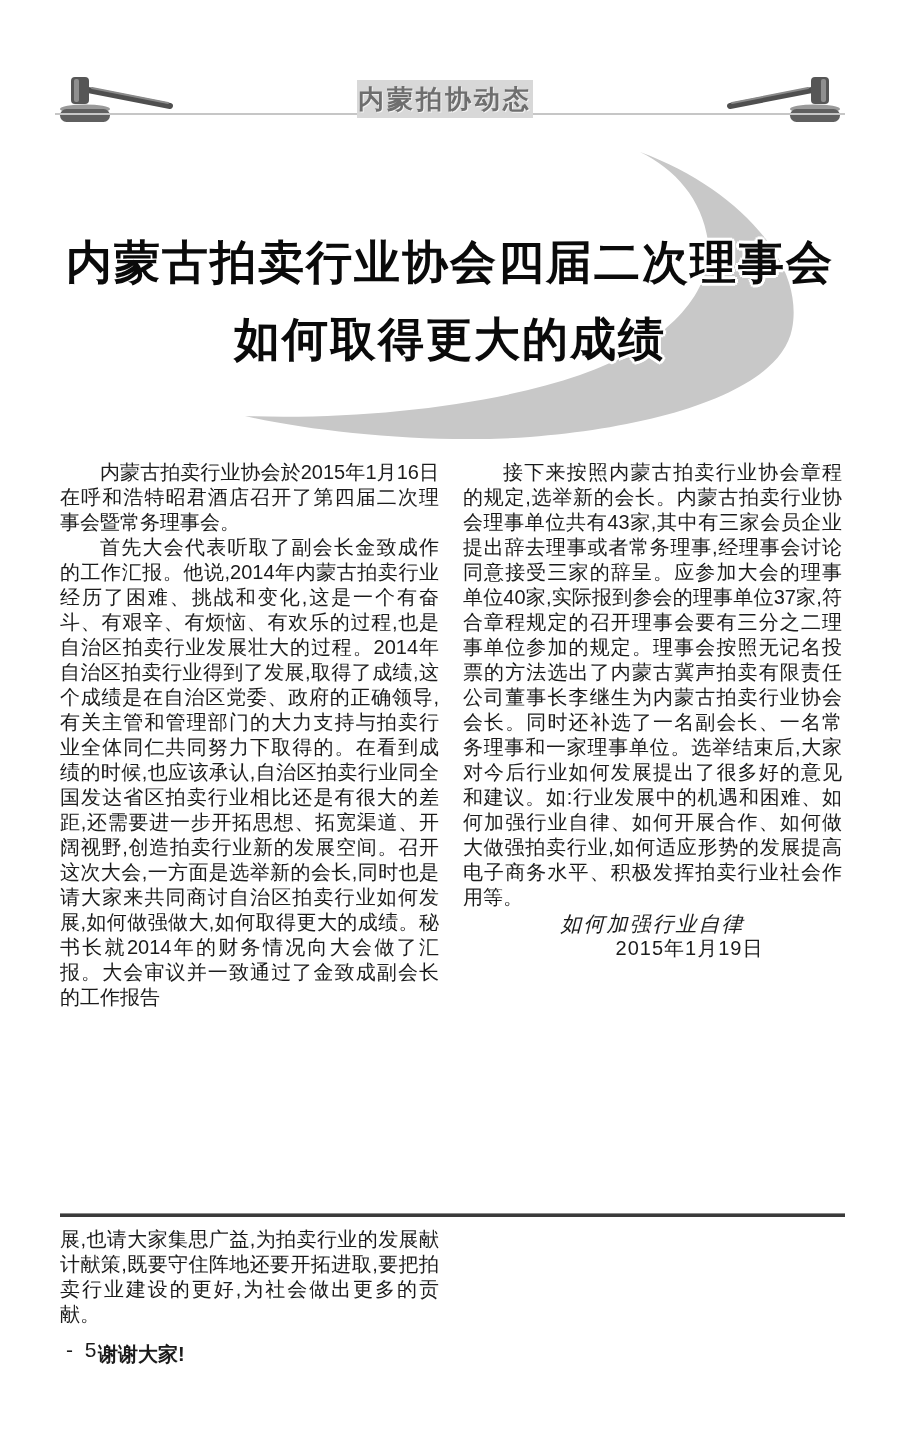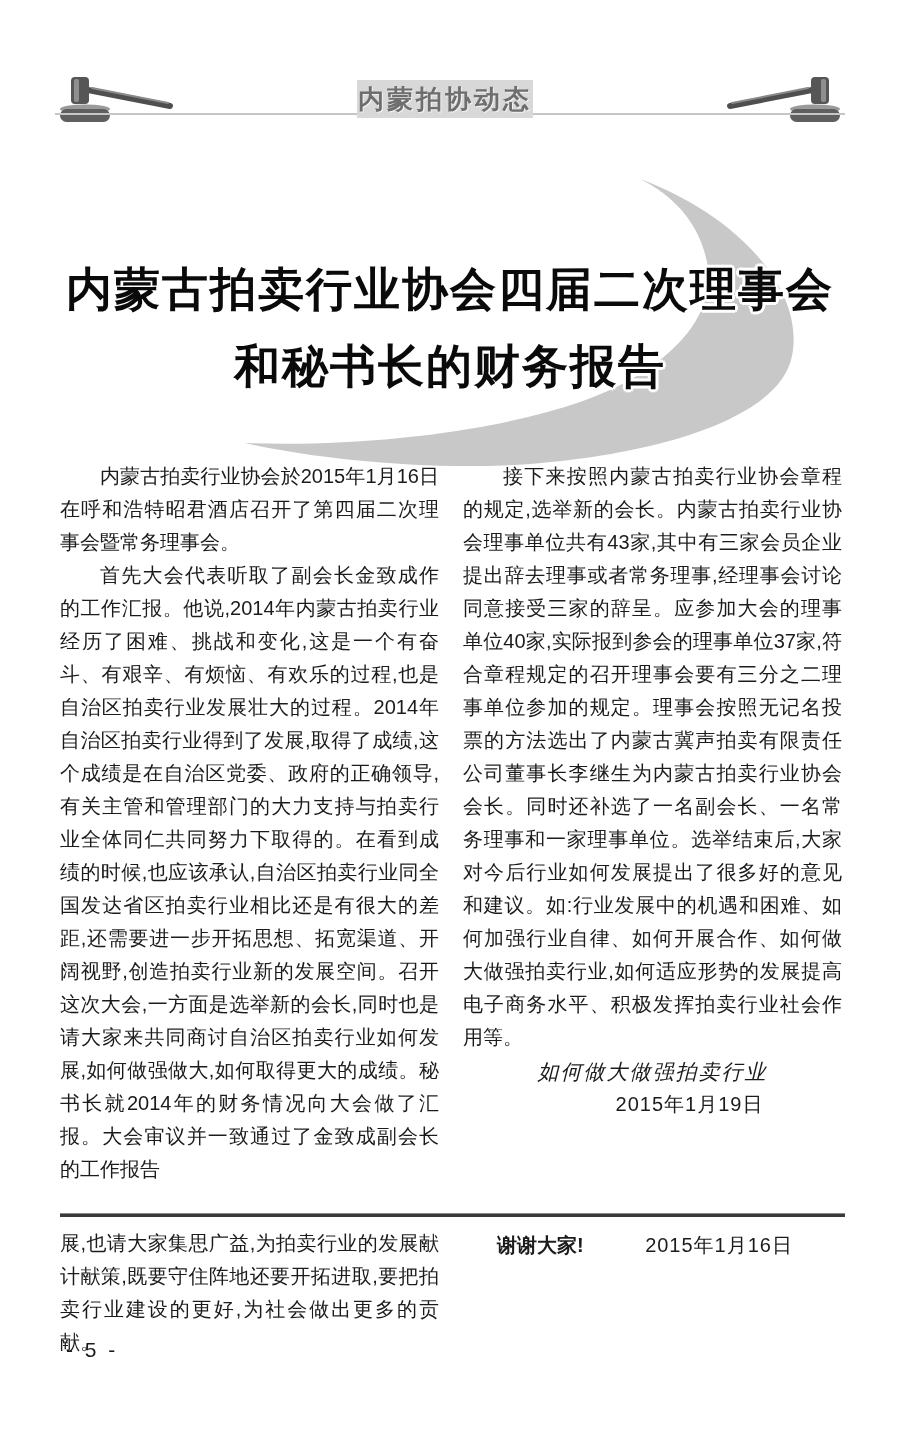--- a/index.html
+++ b/index.html
@@ -32,7 +32,7 @@
   }
 
   
-  .title-area { position:absolute; top:156px; left:60px; width:780px; height:322px; }
+  .title-area { position:absolute; top:129px; left:60px; width:780px; height:322px; }
   .swoosh { position:absolute; top:0; left:0; width:780px; height:322px; }
   .title-line {
     position:absolute; left:0; width:780px; text-align:center;

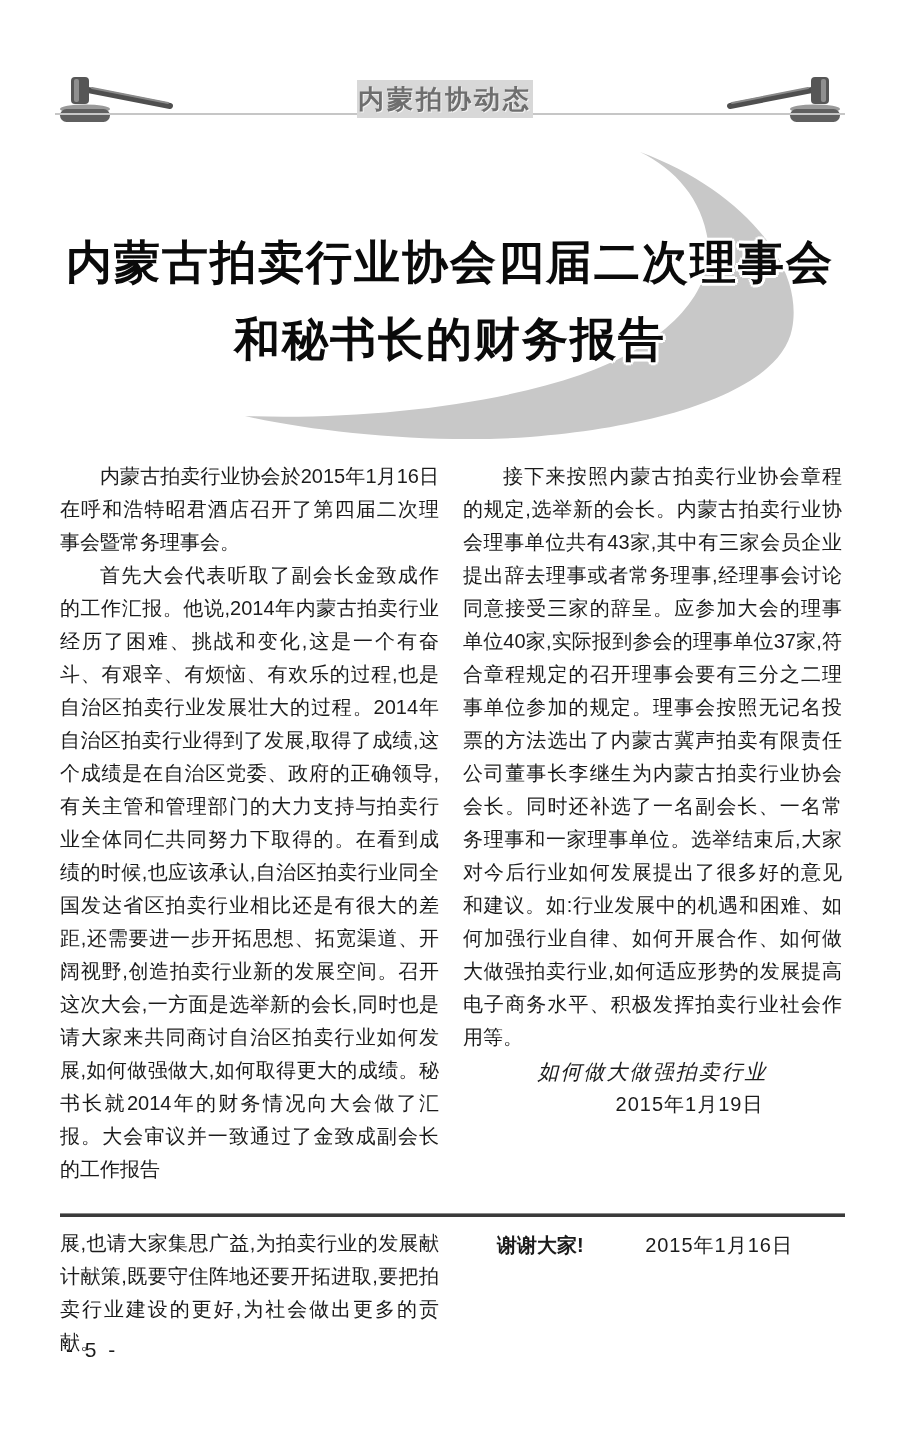--- a/index.html
+++ b/index.html
@@ -116,7 +116,7 @@
                C 642 70, 615 40, 580 23 Z" fill="#c8c8c8"></path>
     </svg>
     <div class="title-line l1">内蒙古拍卖行业协会四届二次理事会</div>
-    <div class="title-line l2">和秘书长的财务报告</div>
+    <div class="title-line l2">如何取得更大的成绩</div>
   </div>
 
   <div class="columns">

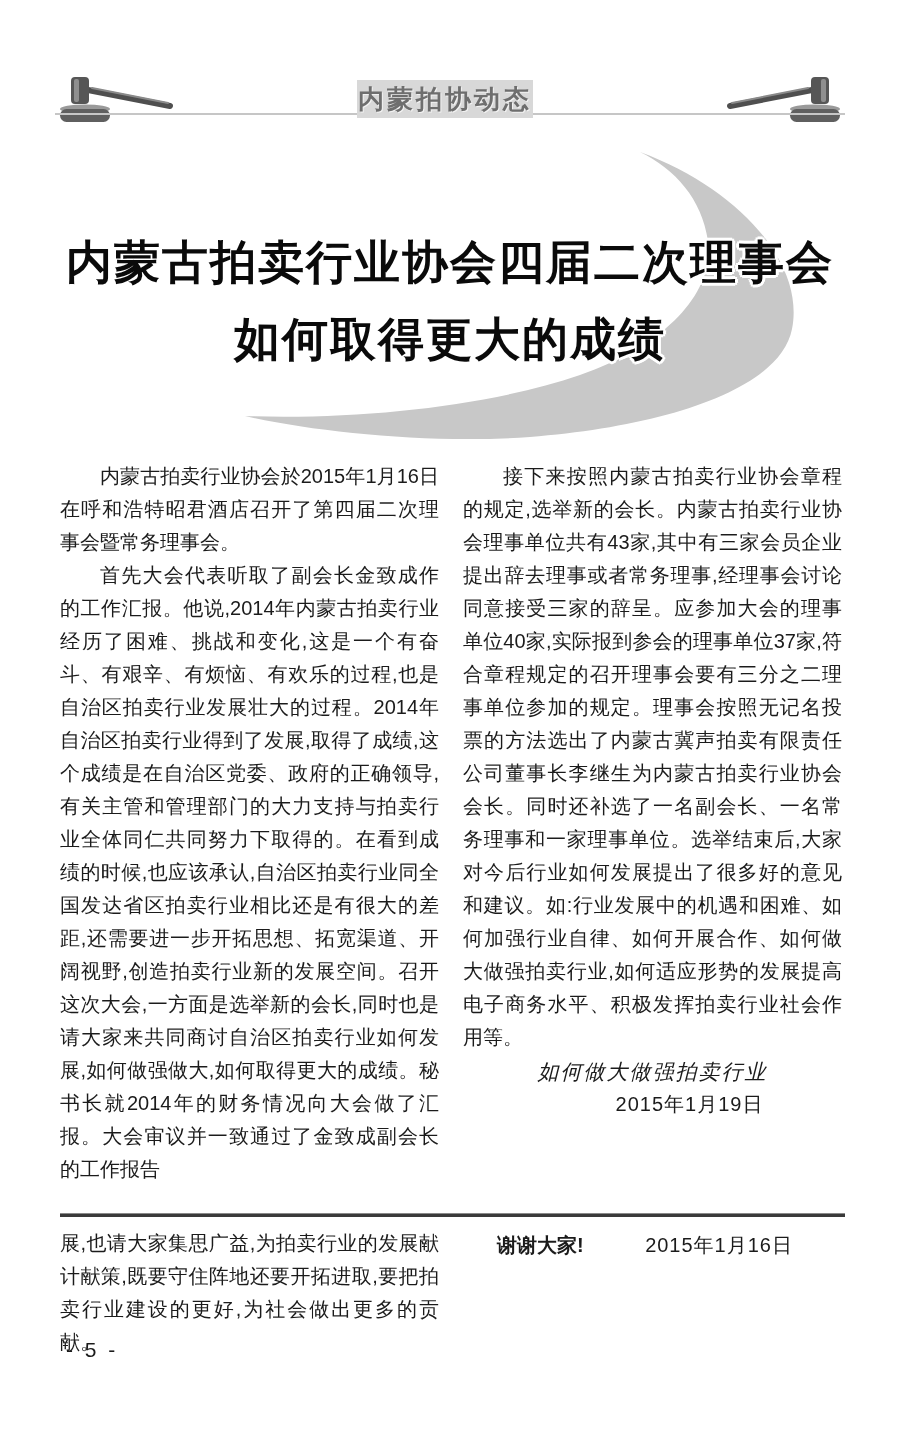--- a/index.html
+++ b/index.html
@@ -50,7 +50,7 @@
     position:absolute; top:460px; left:60px; width:782px;
     display:flex; gap:24px;
   }
-  .col { width:379px; font-size:20px; line-height:33px;
+  .col { width:379px; font-size:20px; line-height:25px;
          text-align:justify; word-break:break-all; }
   .col p { margin:0; }
   .col p.indent { text-indent:2em; }

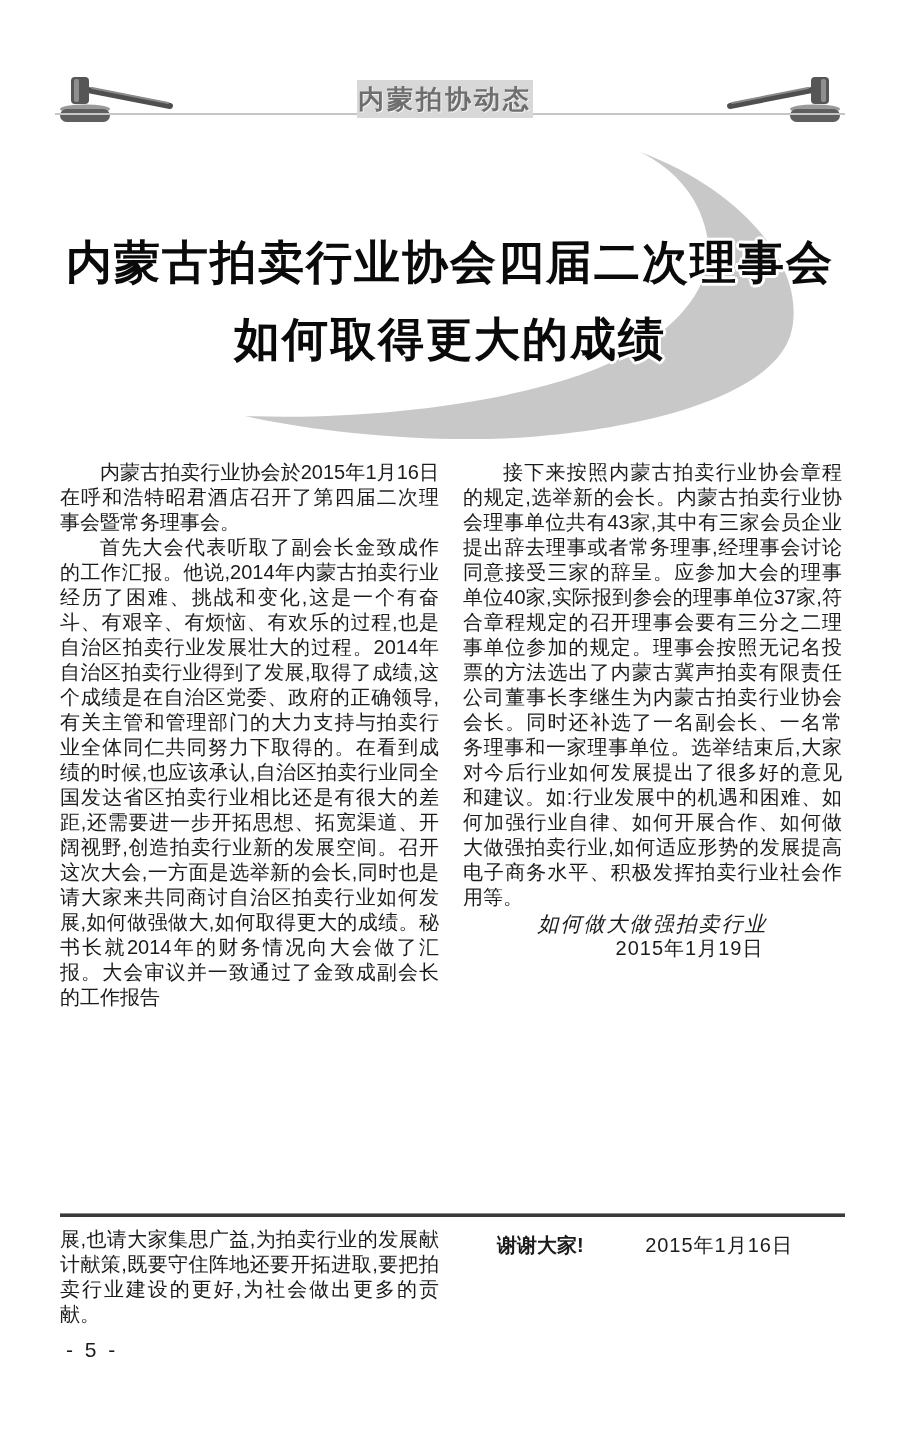--- a/index.html
+++ b/index.html
@@ -126,7 +126,7 @@
     </div>
     <div class="col">
       <p class="indent">接下来按照内蒙古拍卖行业协会章程的规定,选举新的会长。内蒙古拍卖行业协会理事单位共有43家,其中有三家会员企业提出辞去理事或者常务理事,经理事会讨论同意接受三家的辞呈。应参加大会的理事单位40家,实际报到参会的理事单位37家,符合章程规定的召开理事会要有三分之二理事单位参加的规定。理事会按照无记名投票的方法选出了内蒙古冀声拍卖有限责任公司董事长李继生为内蒙古拍卖行业协会会长。同时还补选了一名副会长、一名常务理事和一家理事单位。选举结束后,大家对今后行业如何发展提出了很多好的意见和建议。如:行业发展中的机遇和困难、如何加强行业自律、如何开展合作、如何做大做强拍卖行业,如何适应形势的发展提高电子商务水平、积极发挥拍卖行业社会作用等。</p>
-      <div class="sig-line">如何做大做强拍卖行业</div>
+      <div class="sig-line">如何加强行业自律</div>
       <div class="sig-date">2015年1月19日</div>
     </div>
   </div>

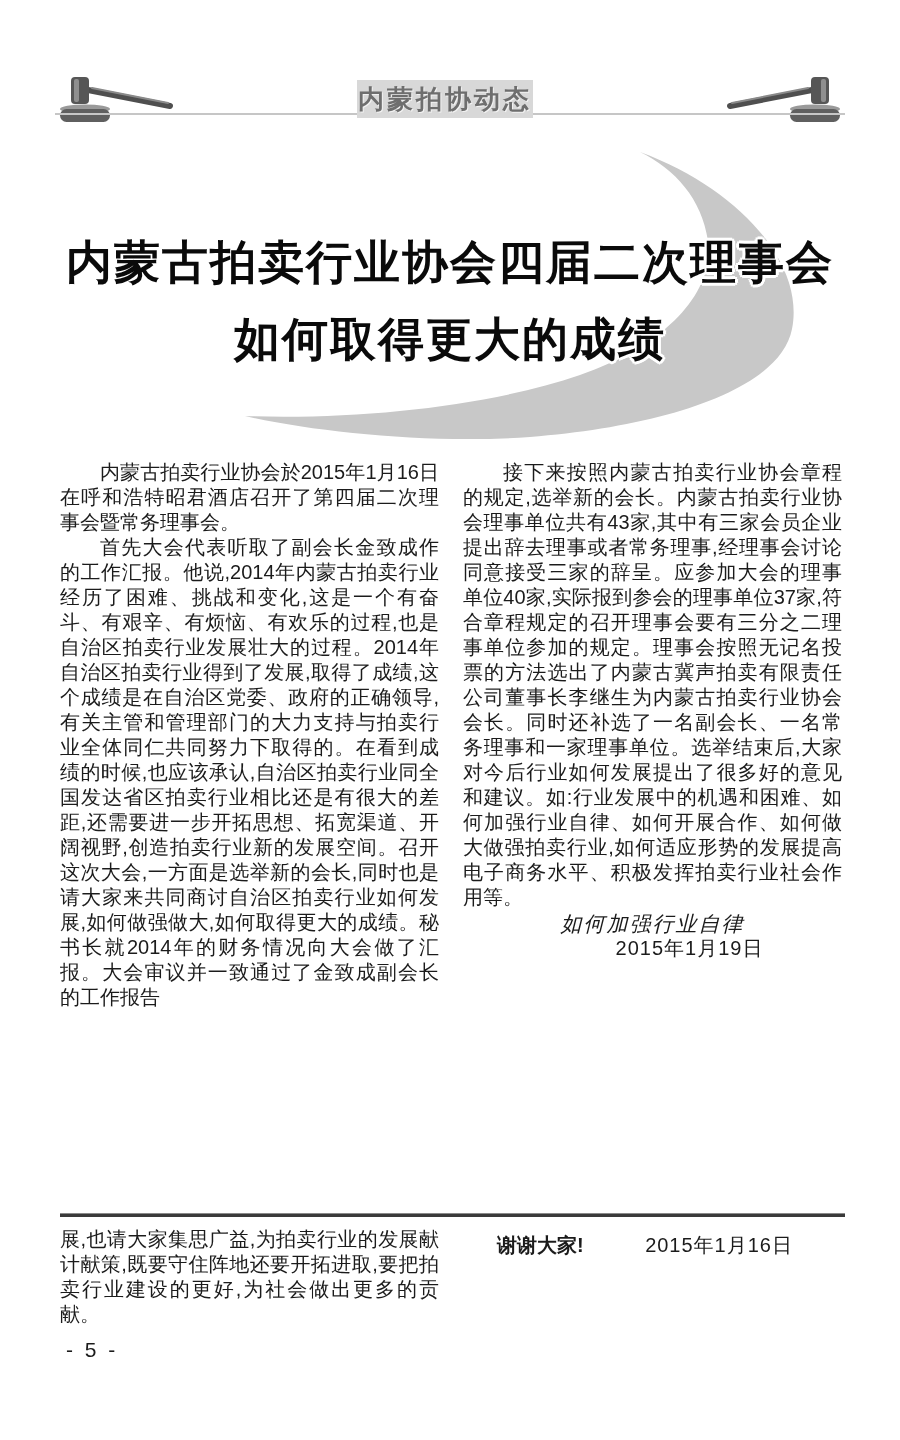--- a/index.html
+++ b/index.html
@@ -65,7 +65,7 @@
   }
   .footer-cols {
     position:absolute; top:1227px; left:60px; width:782px;
-    display:flex; gap:20px;
+    display:flex; gap:9px;flex-direction:column;
   }
   .footer-cols .col-right {
     width:379px; display:flex; align-items:flex-start;

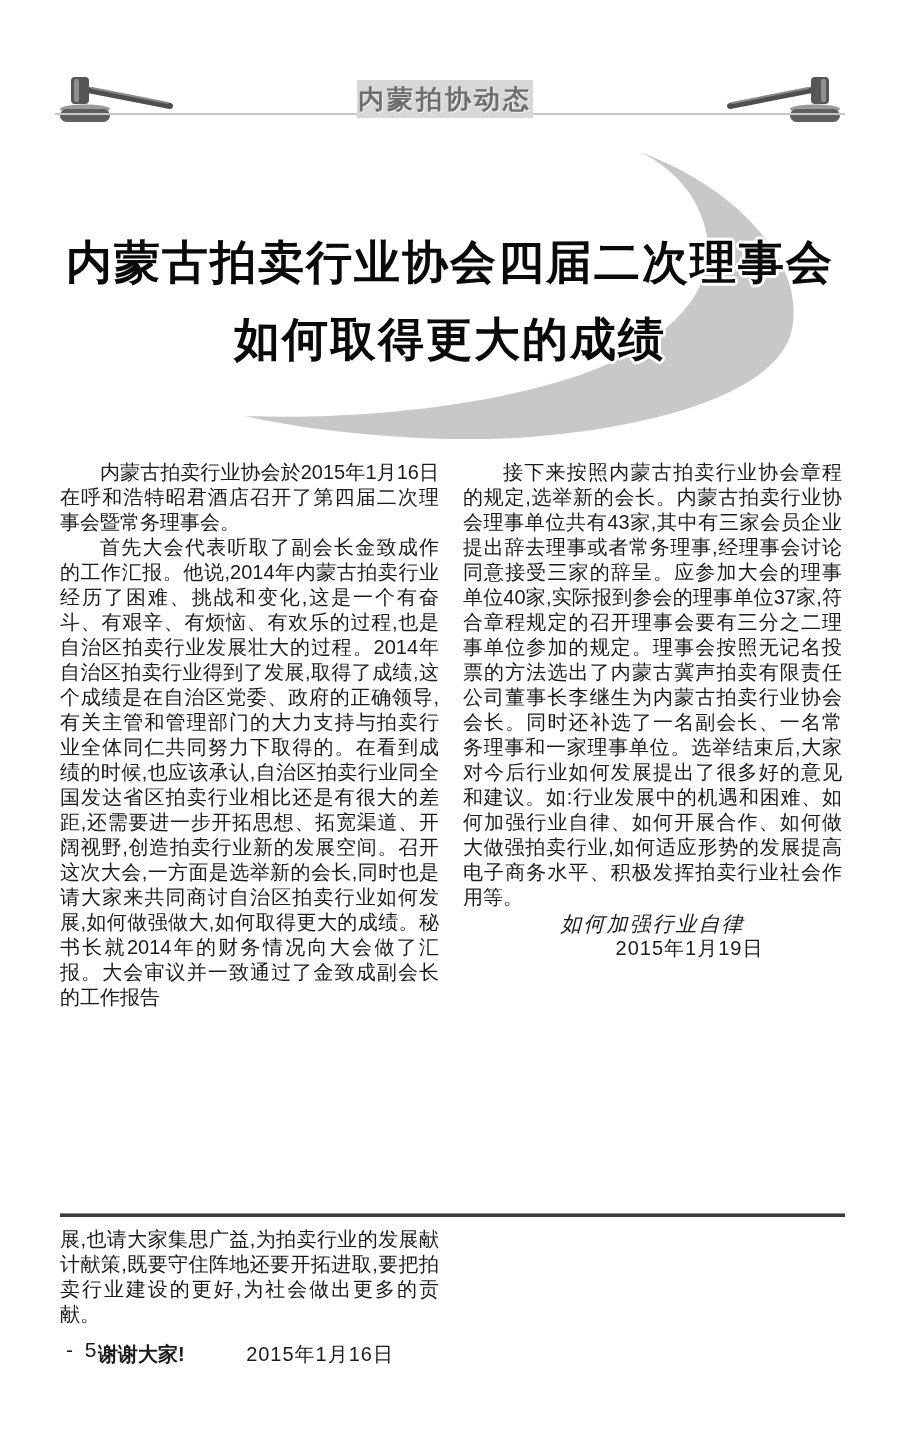--- a/index.html
+++ b/index.html
@@ -138,7 +138,6 @@
     </div>
     <div class="col-right">
       <span class="thanks">谢谢大家!</span>
-      <span class="footer-date">2015年1月16日</span>
     </div>
   </div>
 

